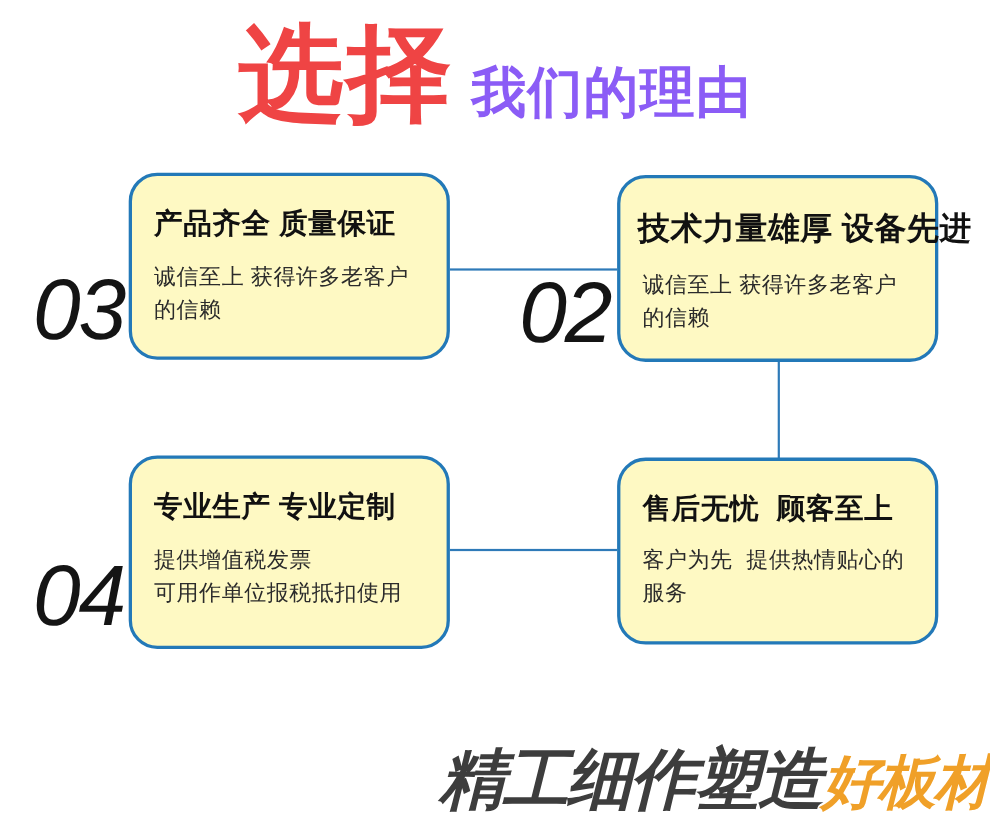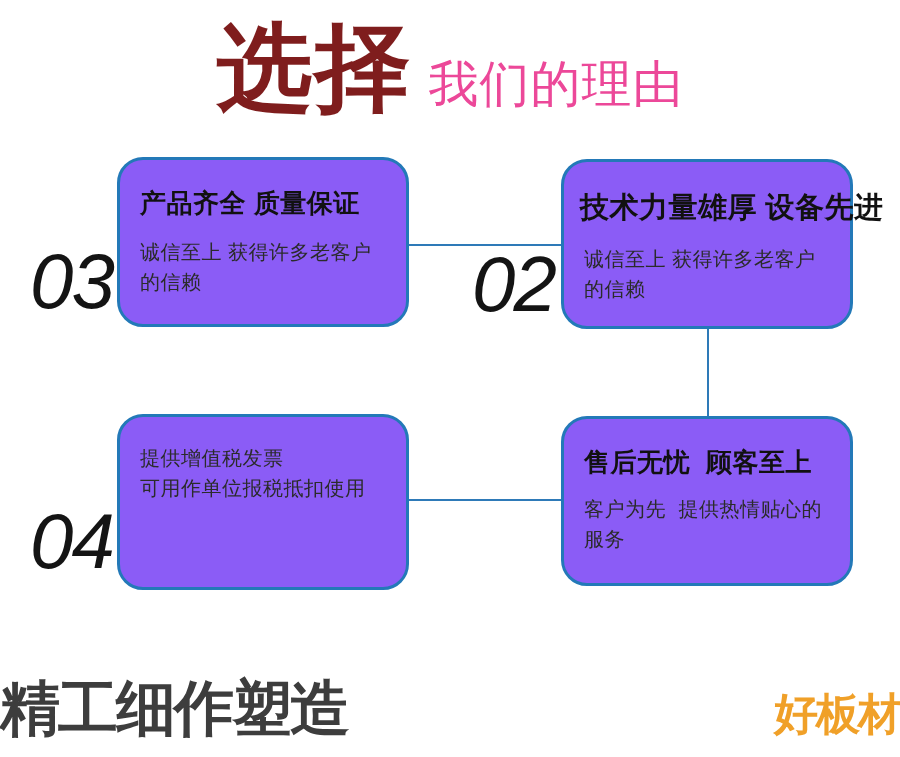--- a/index.html
+++ b/index.html
@@ -29,7 +29,7 @@
   .title-highlight {
     font-size: 96px;
     font-weight: bold;
-    color: #7f1d1d;
+    color: #ef4444;
     line-height: 1;
     letter-spacing: 2px;
   }

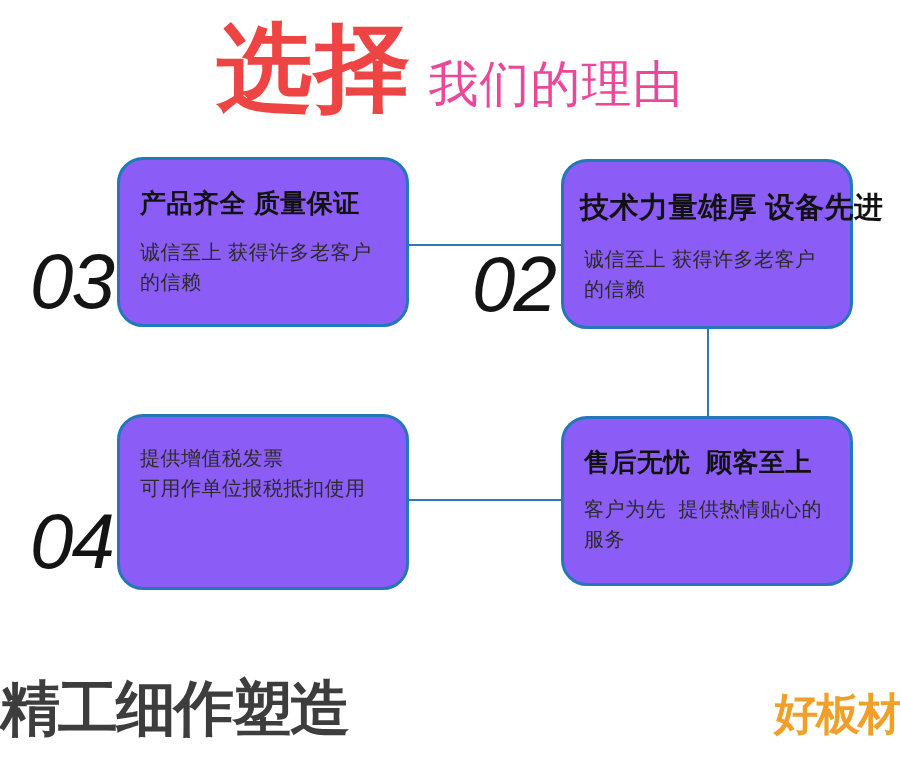--- a/index.html
+++ b/index.html
@@ -35,8 +35,8 @@
   }
   .title-suffix {
     font-size: 50px;
-    font-weight: normal;
-    color: #ec4899;
+    font-weight: bold;
+    color: #8b5cf6;
     line-height: 1;
     padding-bottom: 7px;
     letter-spacing: 1px;

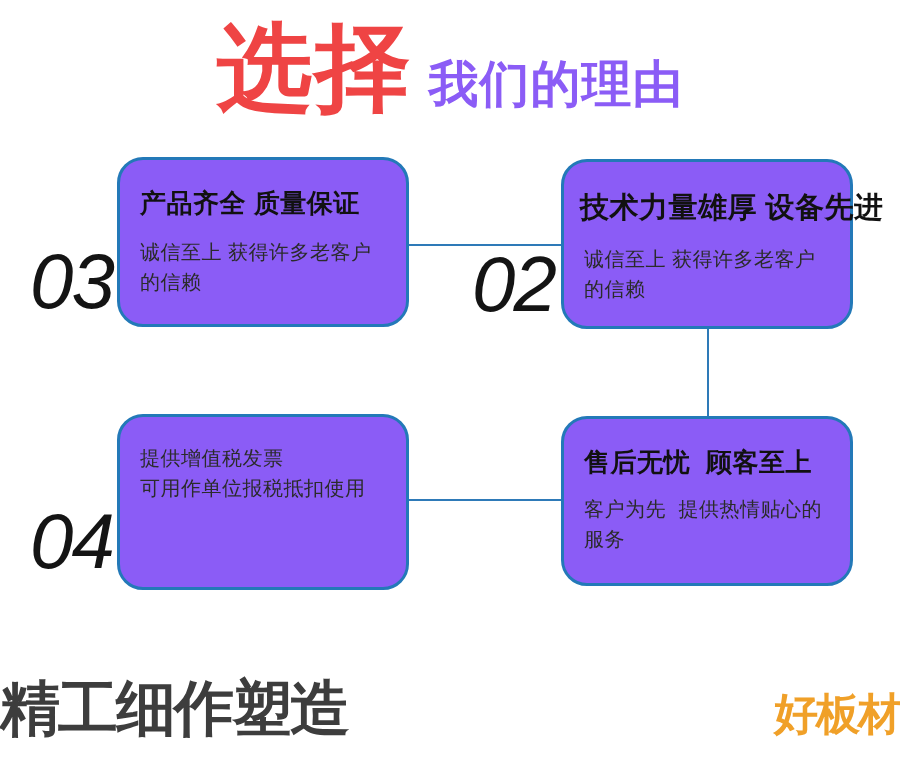--- a/index.html
+++ b/index.html
@@ -47,7 +47,7 @@
     position: absolute;
     width: 292px;
     height: 170px;
-    background: #8b5cf6;
+    background: #fef9c3;
     border: 3px solid #2379b8;
     border-radius: 26px;
     padding: 26px 10px 0 20px;

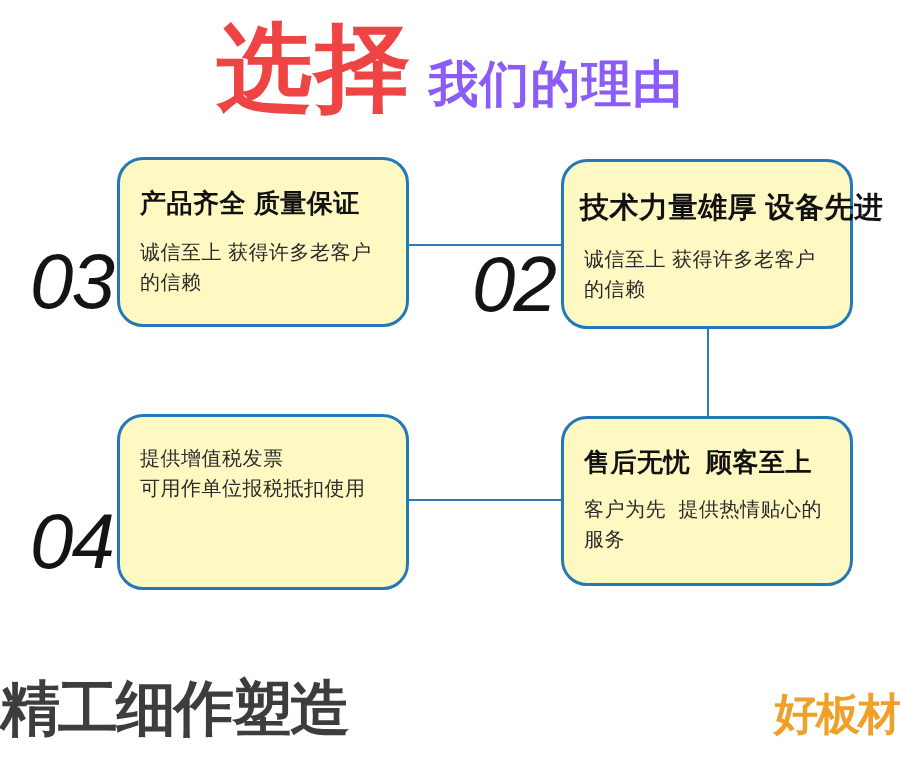--- a/index.html
+++ b/index.html
@@ -158,6 +158,7 @@
   </div>
 
   <div class="card card-4">
+    <div class="card-heading">专业生产 专业定制</div>
     <div class="card-desc">提供增值税发票
 可用作单位报税抵扣使用</div>
   </div>

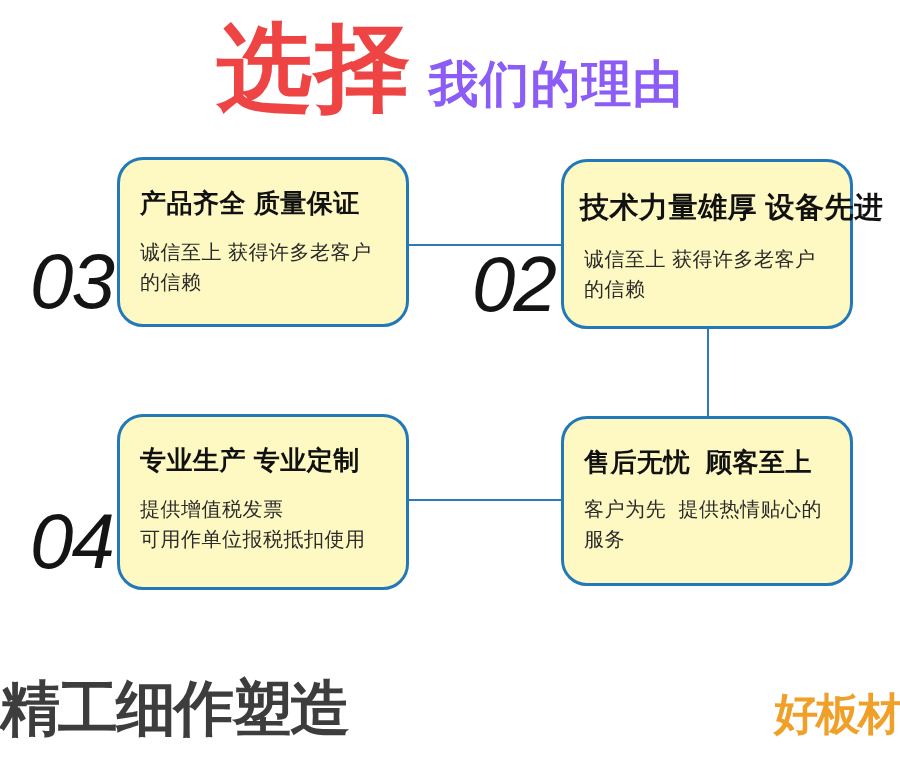--- a/index.html
+++ b/index.html
@@ -106,9 +106,10 @@
     left: 0;
     right: 0;
     display: flex;
-    justify-content: space-between;
+    justify-content: flex-end;
     align-items: baseline;
     line-height: 1.1;
+    font-style: italic;
   }
   .footer-dark {
     font-size: 60px;

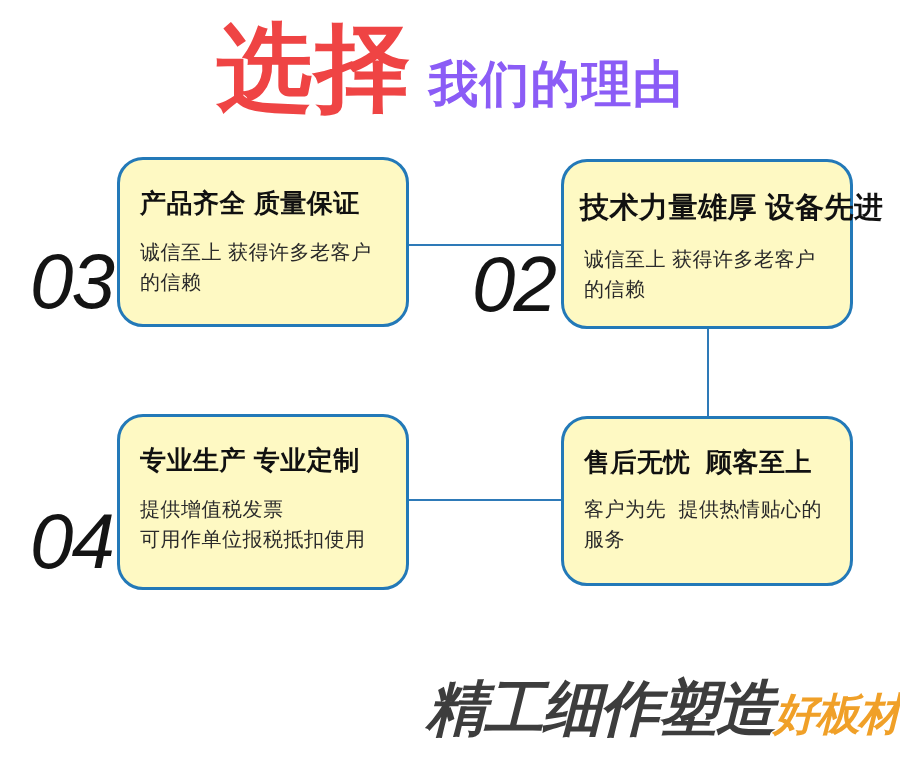--- a/index.html
+++ b/index.html
@@ -118,7 +118,7 @@
     letter-spacing: -2px;
   }
   .footer-accent {
-    font-size: 44px;
+    font-size: 53px;
     font-weight: bold;
     color: #f0a028;
     letter-spacing: -2px;

